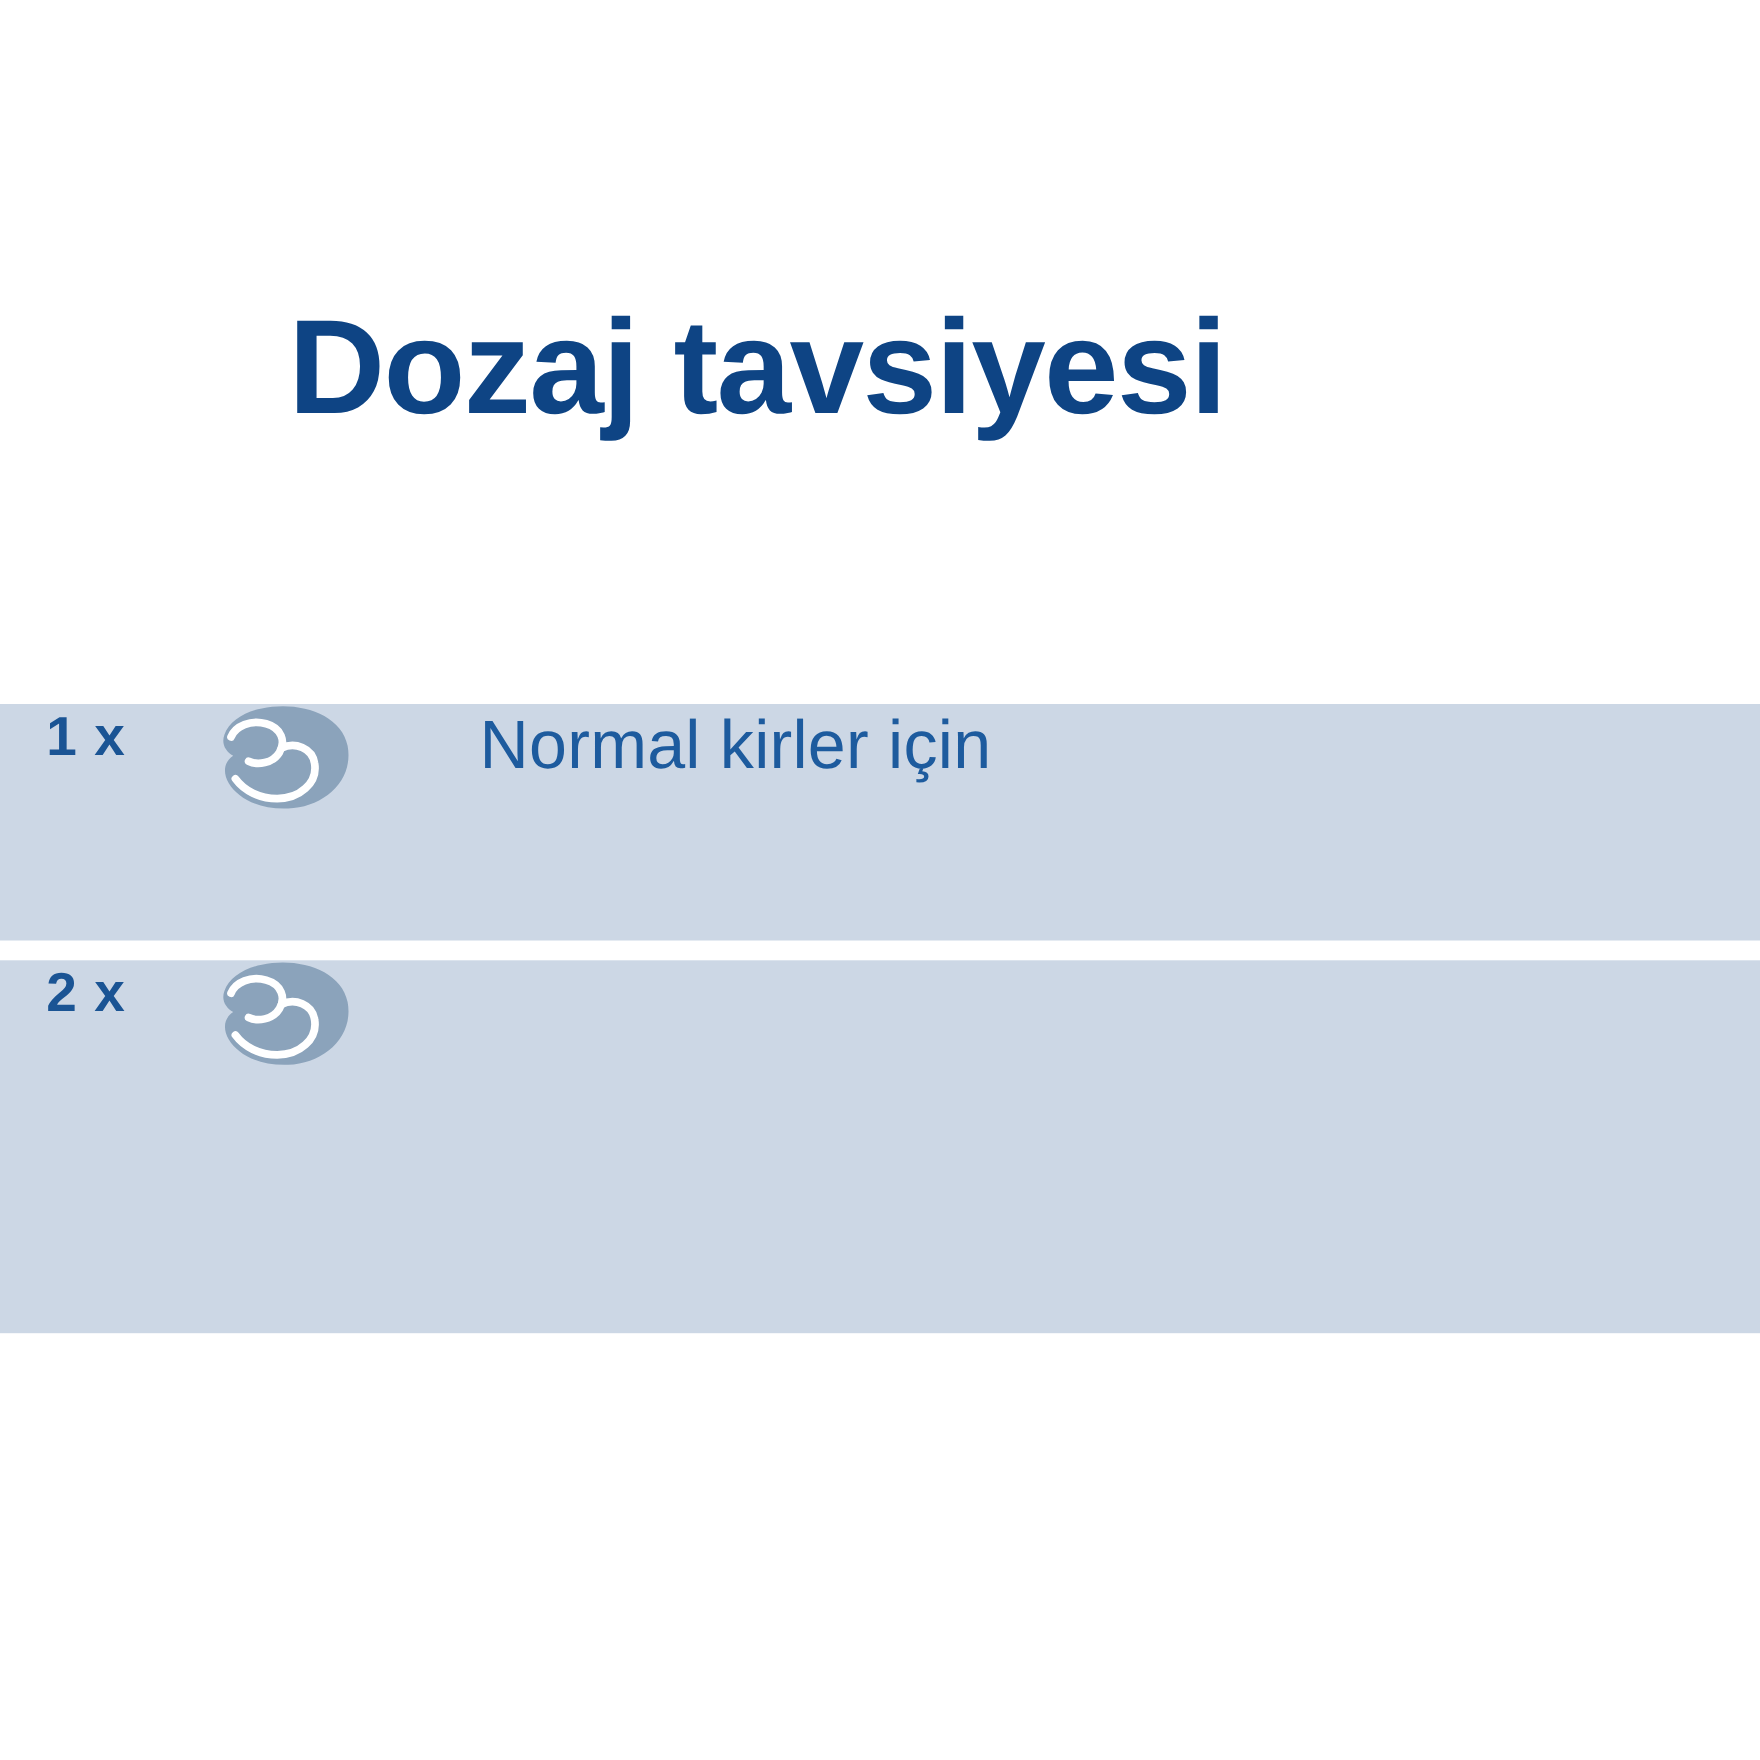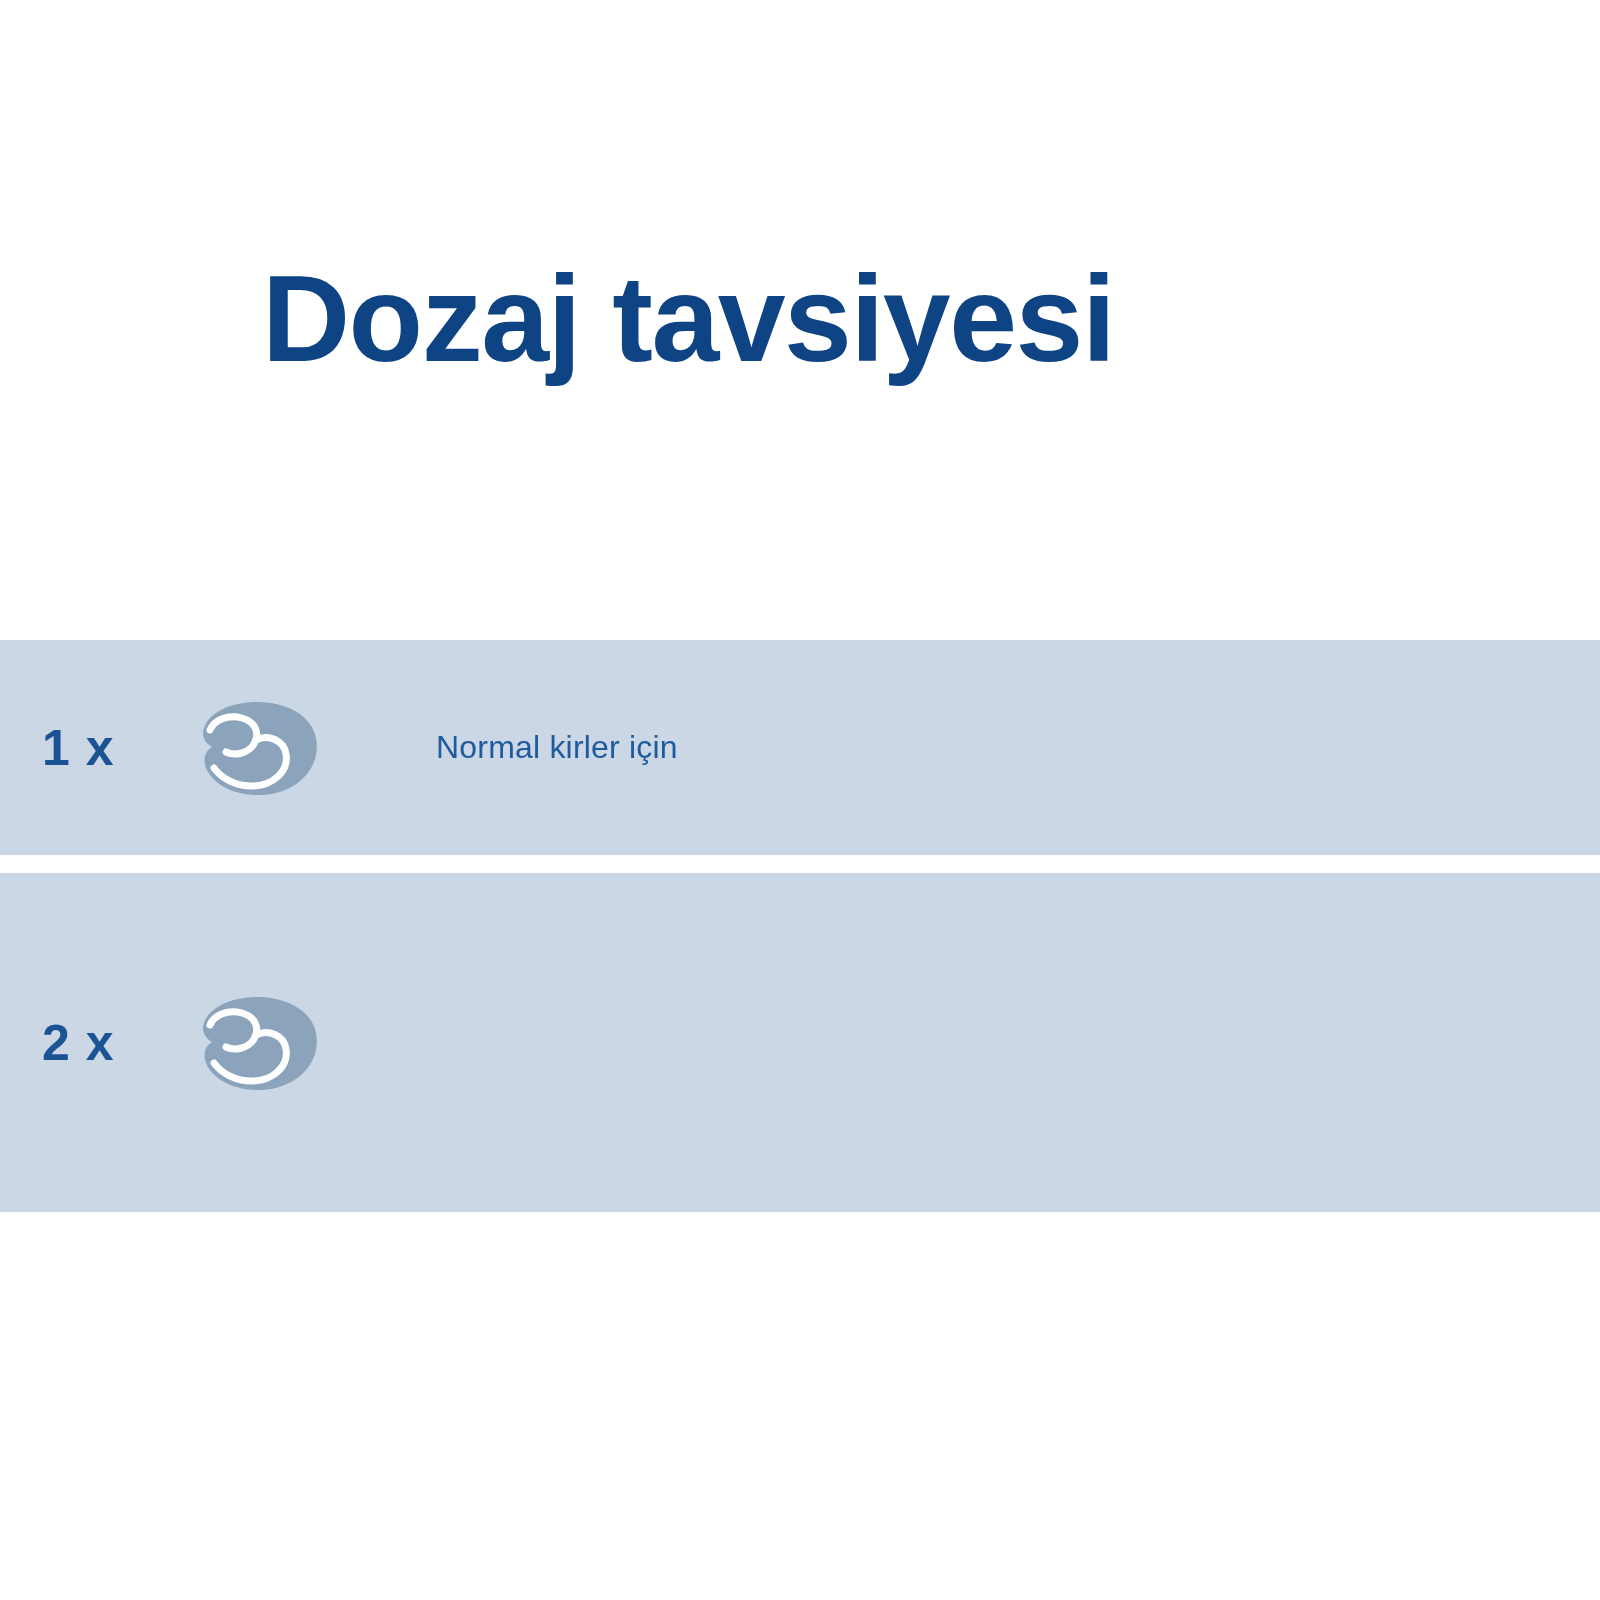--- a/index.html
+++ b/index.html
@@ -27,7 +27,7 @@
   .title {
     position: absolute;
     left: 262px;
-    top: 258px;
+    top: 272px;
     font-size: 122px;
     line-height: 1.0;
     font-weight: 700;

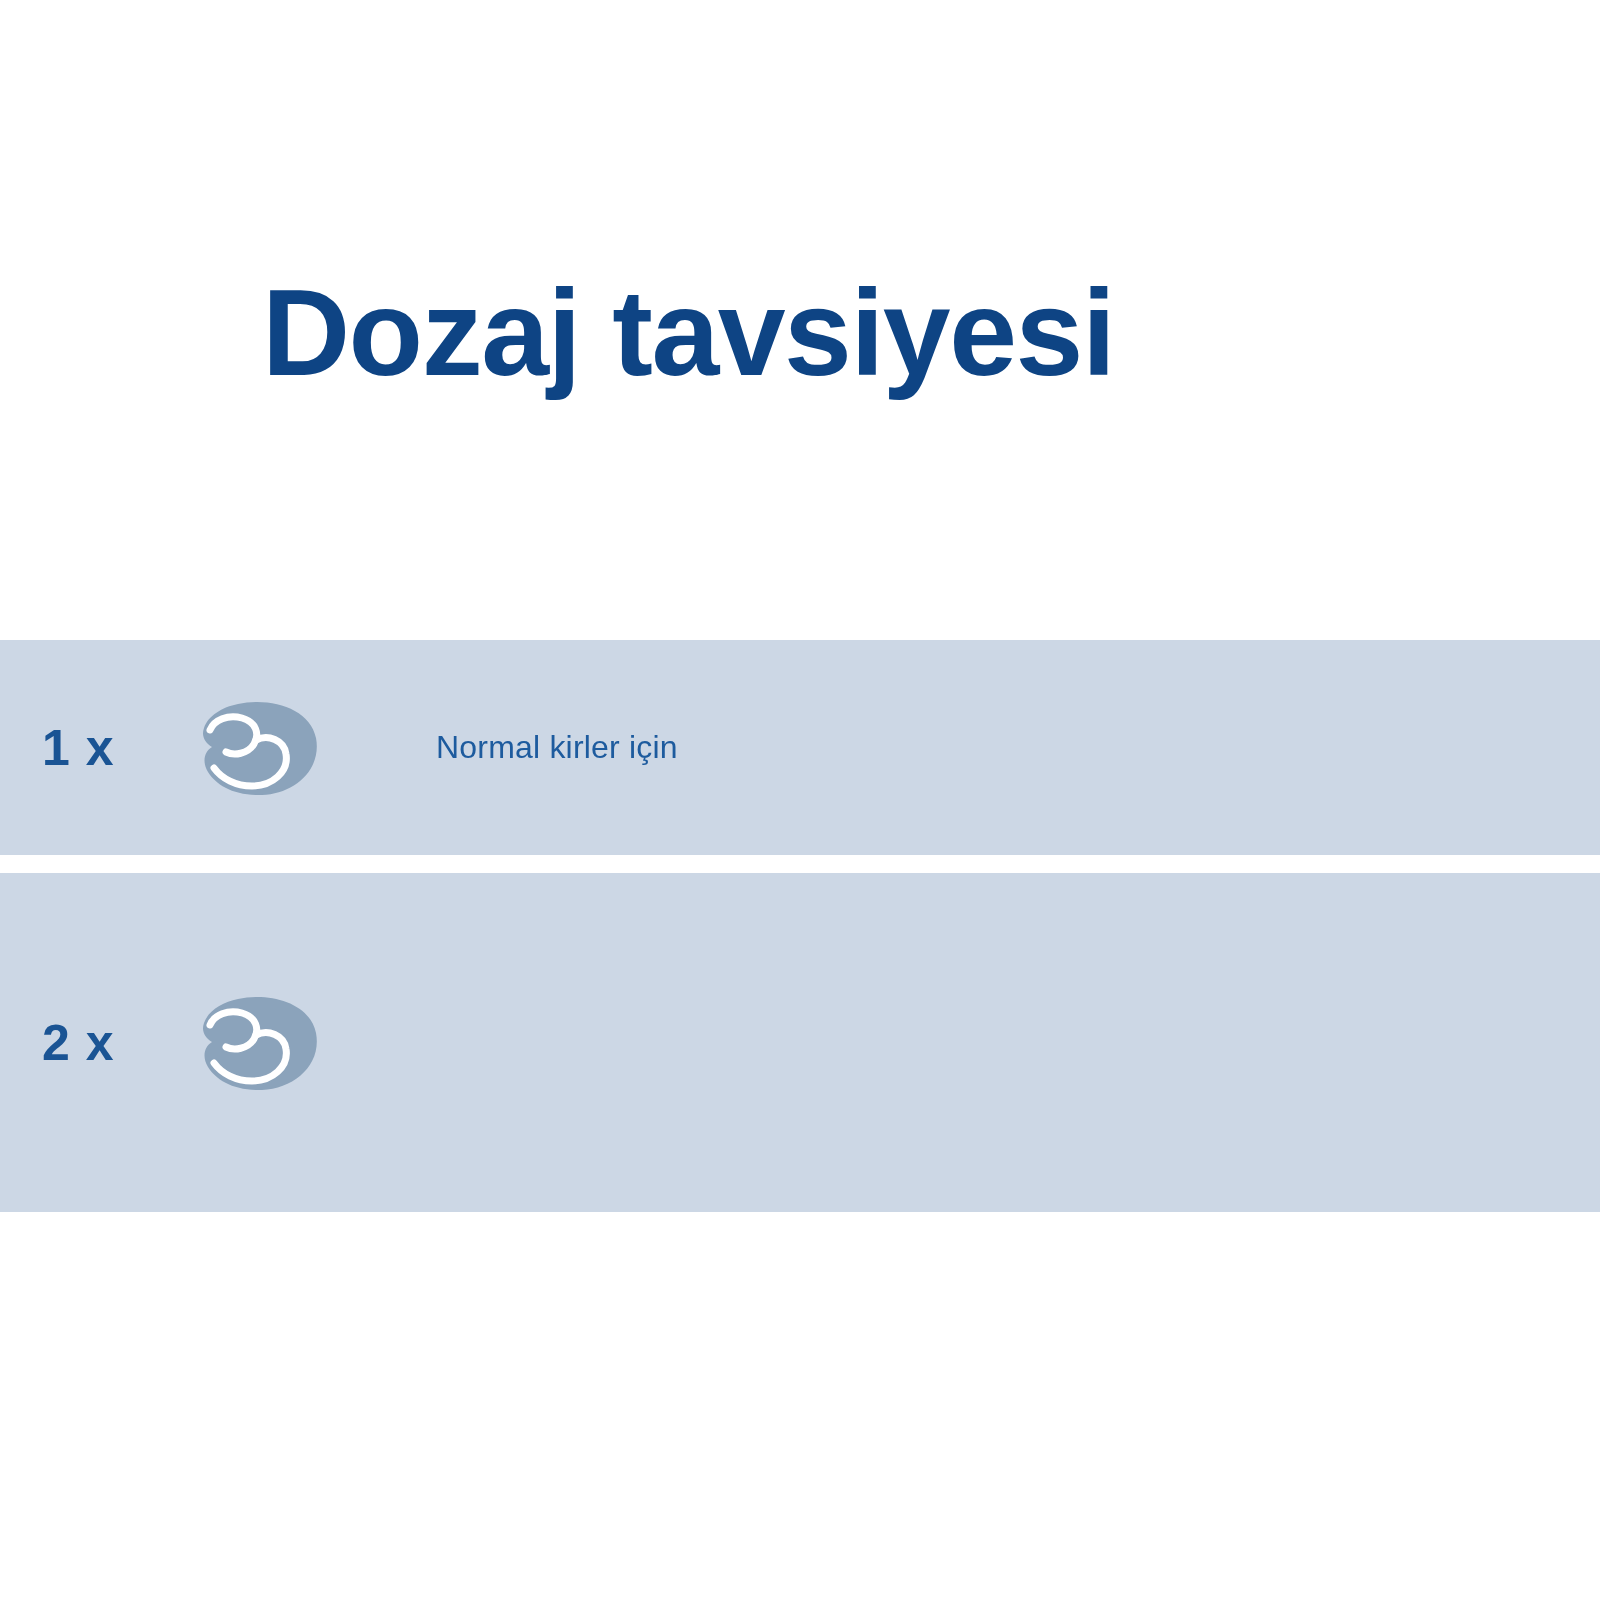--- a/index.html
+++ b/index.html
@@ -49,7 +49,7 @@
     width: 1600px;
     background: #ccd7e5;
     display: flex;
-    align-items: center;
+    align-items: flex-start;
     box-sizing: border-box;
     gap: 44px;
   }

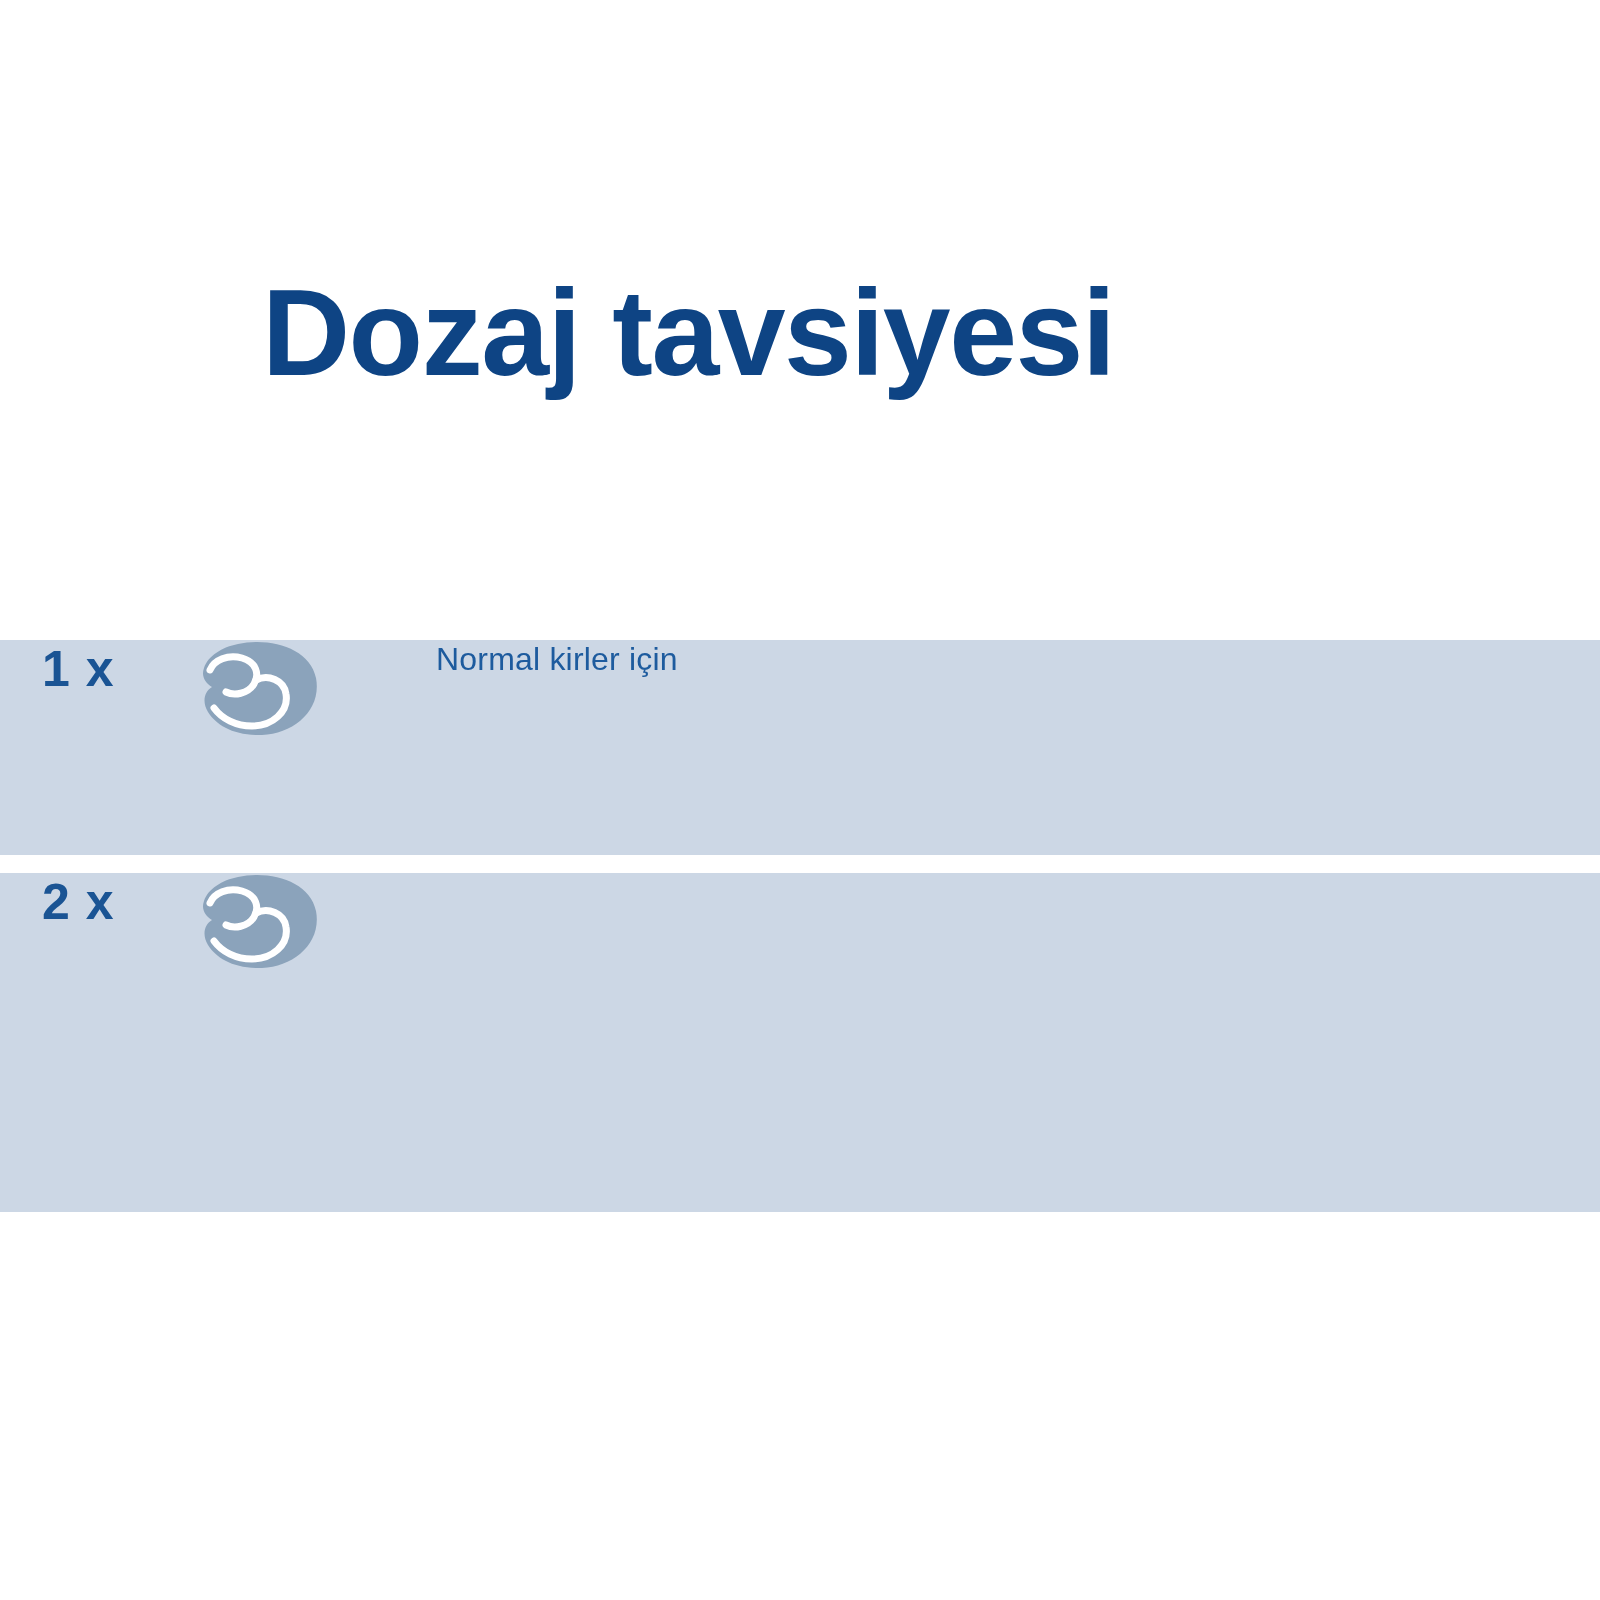--- a/index.html
+++ b/index.html
@@ -90,7 +90,7 @@
 
   .band-text {
     flex: 1 1 auto;
-    font-size: 32px;
+    font-size: 62px;
     line-height: 1.22;
     color: #1d5b9e;
     letter-spacing: 0.2px;

